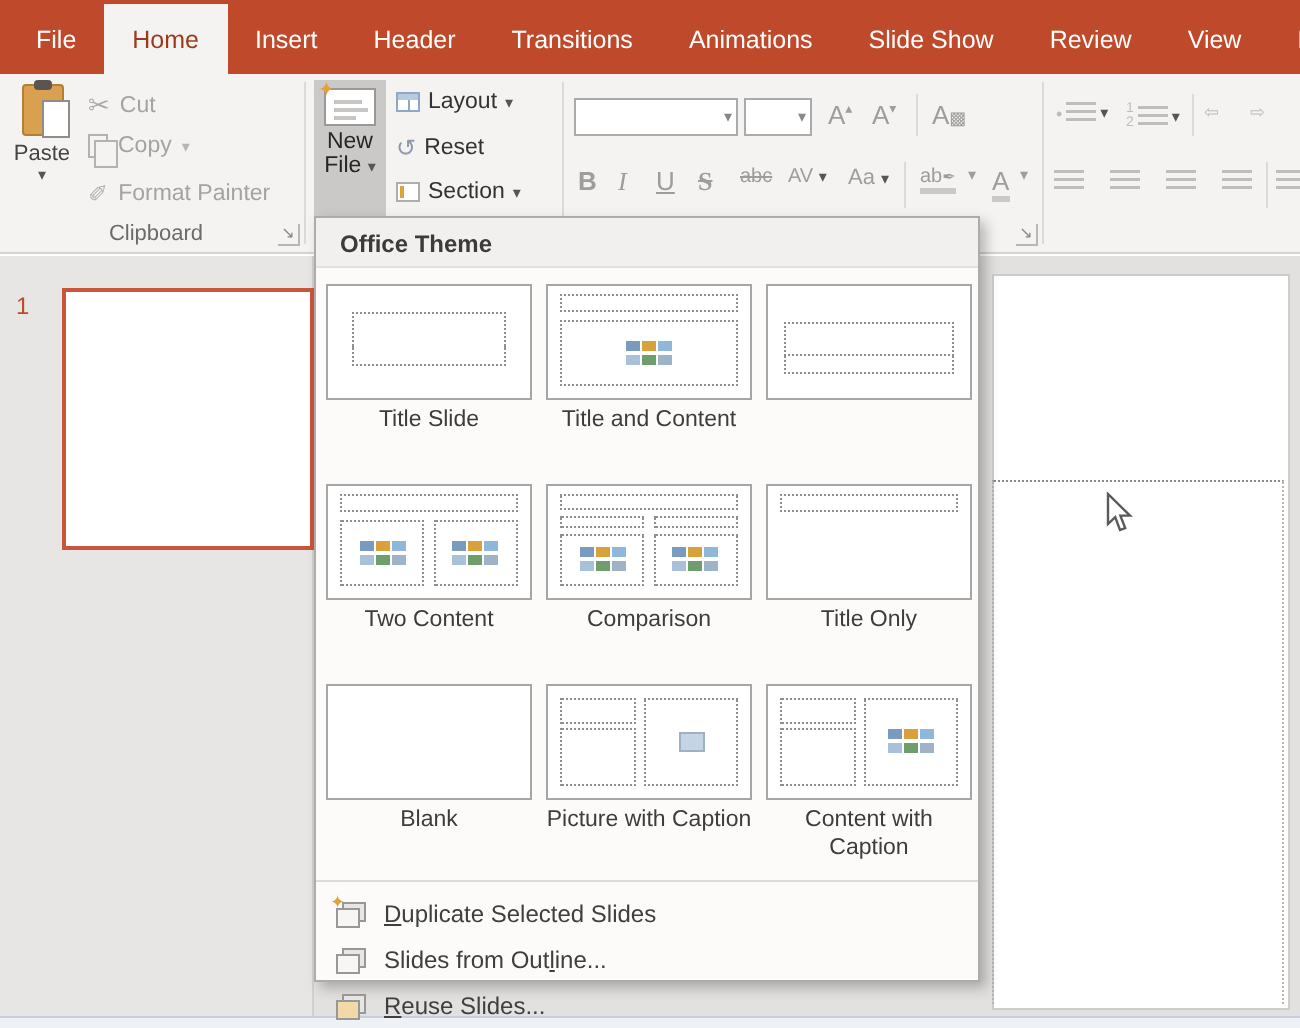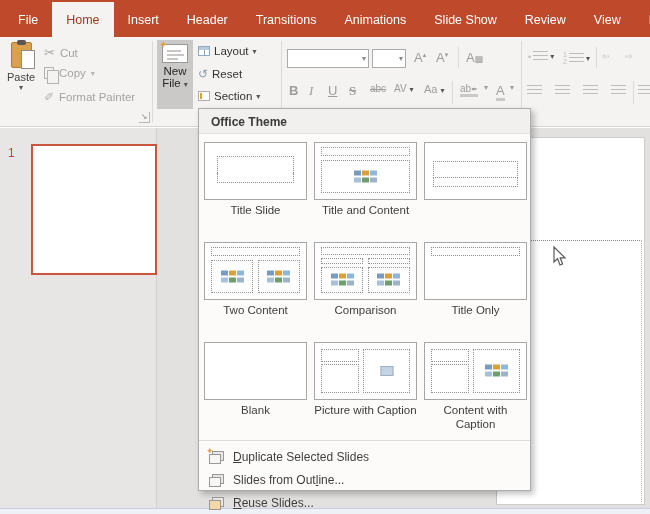--- a/index.html
+++ b/index.html
@@ -161,6 +161,7 @@
       <span class="brush-ic">✐</span>
       <span>Format Painter</span>
     </div>
+    <div class="grouplabel" style="left:18px; width:120px;">Clipboard</div>
     <div class="launcher" style="left:139px;">↘</div>
     <div class="vsep" style="left:152px;"></div>
 

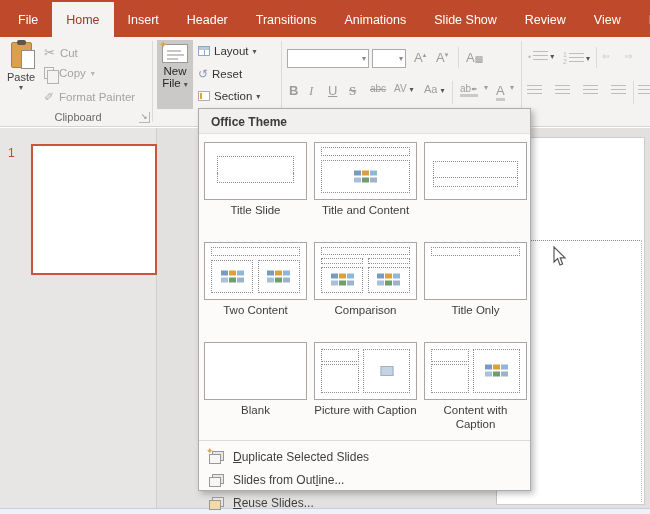--- a/index.html
+++ b/index.html
@@ -92,7 +92,7 @@
 
   
   .dropdown { position:absolute; left:157px; top:108px; width:333px; height:383px; background:#fcfbfa;
-              border:1px solid #acacac; box-shadow:3px 3px 6px rgba(0,0,0,.25); z-index:5;margin-left:41px; }
+              border:1px solid #acacac; box-shadow:3px 3px 6px rgba(0,0,0,.25); z-index:5; }
   .dd-header { padding:6px 12px 4px; font-size:12px; font-weight:bold; color:#3b3b3b;
                background:#f1f0ef; border-bottom:1px solid #e3e1df; }
   .gallery { display:grid; grid-template-columns:103px 103px 103px; column-gap:7px;

